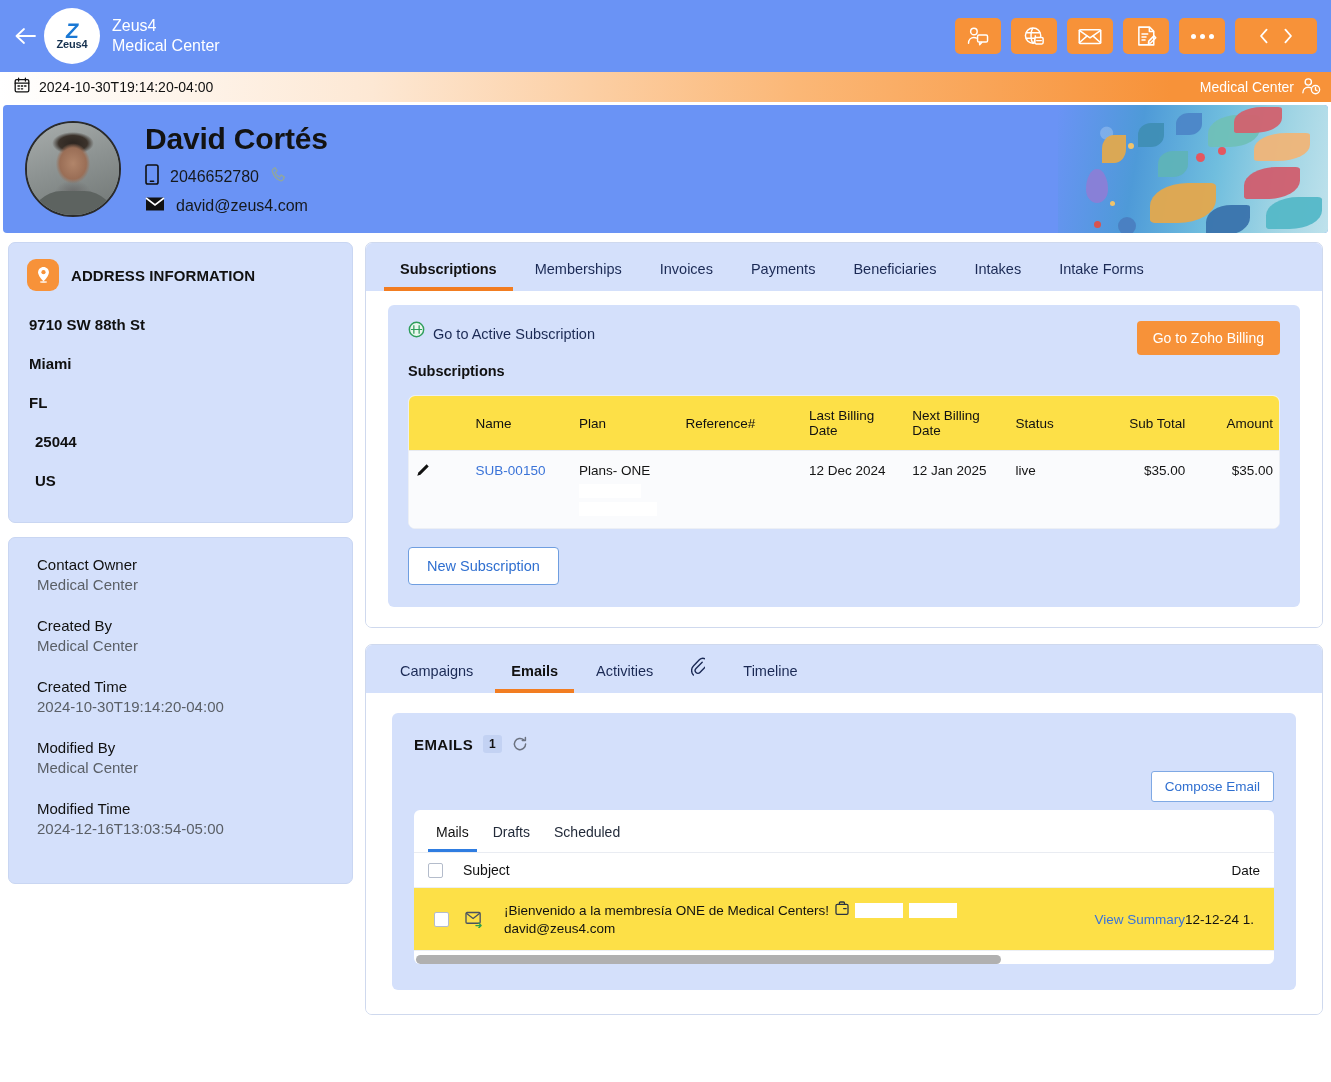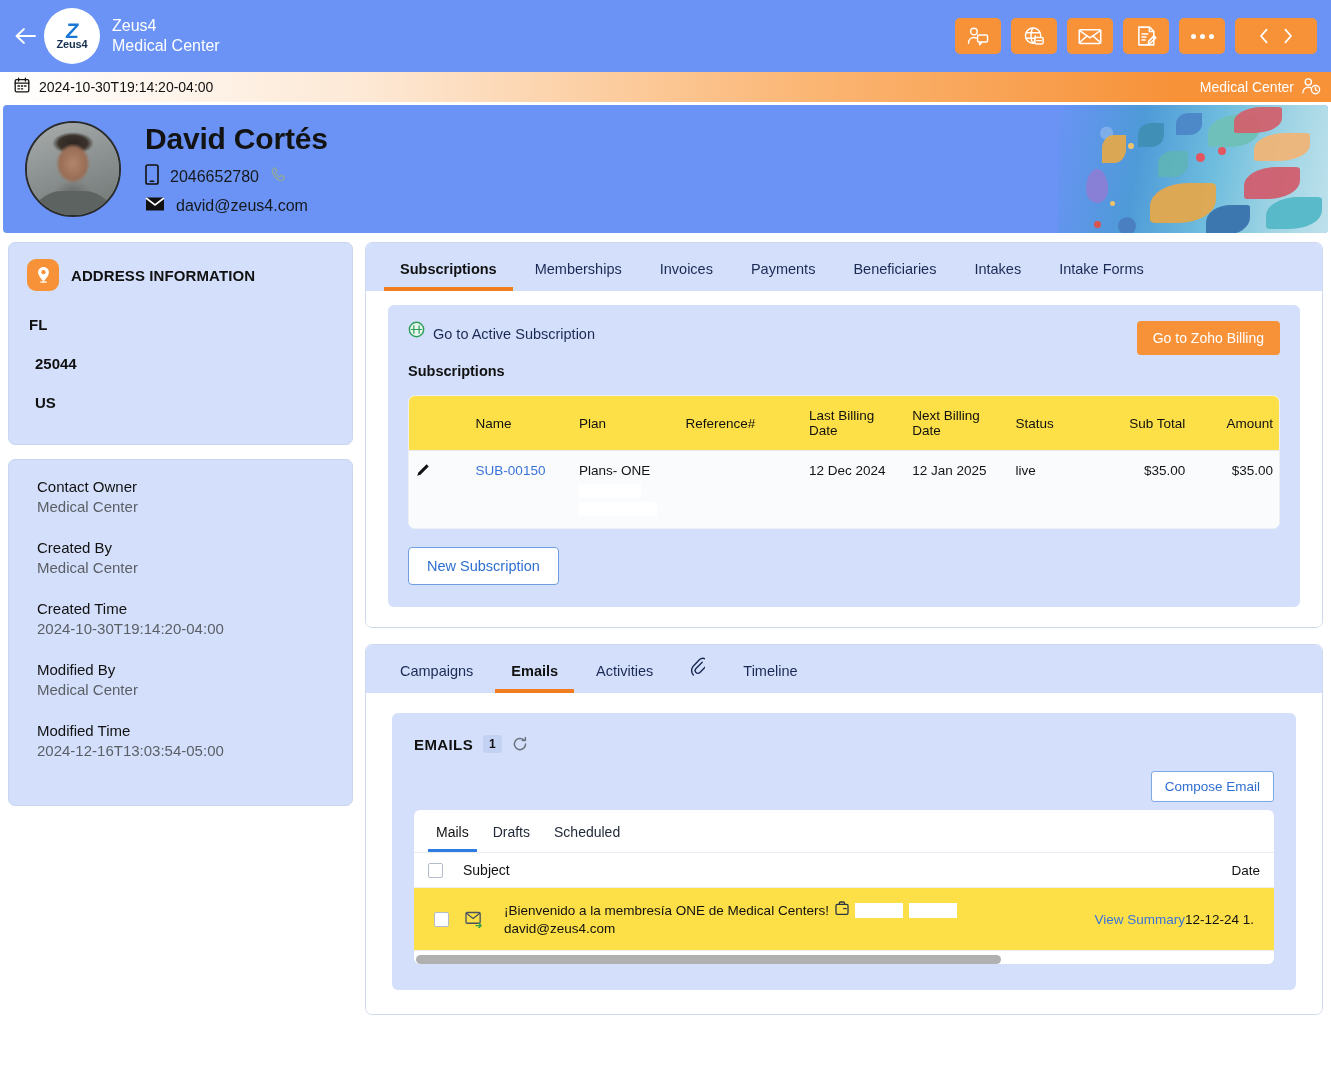--- a/index.html
+++ b/index.html
@@ -478,6 +478,7 @@
         </span>
         <span class="addr-title">ADDRESS INFORMATION</span>
       </div>
+      <div class="addr-line">9710 SW 88th St</div>
       <div class="addr-line">FL</div>
       <div class="addr-line ind">25044</div>
       <div class="addr-line ind">US</div>

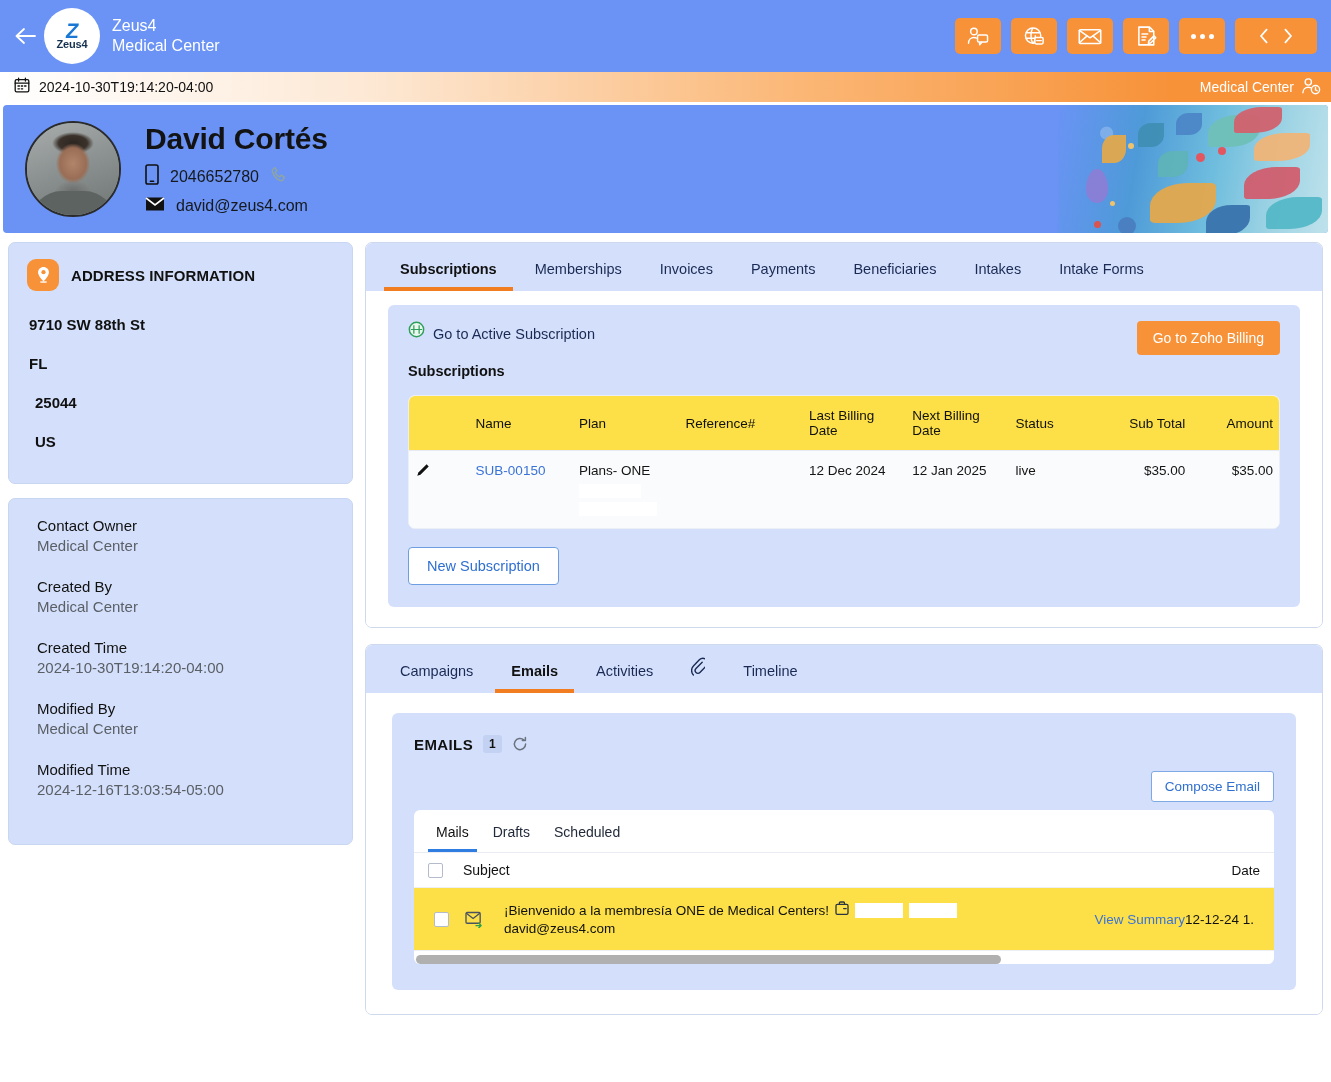--- a/index.html
+++ b/index.html
@@ -479,6 +479,7 @@
         <span class="addr-title">ADDRESS INFORMATION</span>
       </div>
       <div class="addr-line">9710 SW 88th St</div>
+      <div class="addr-line">Miami</div>
       <div class="addr-line">FL</div>
       <div class="addr-line ind">25044</div>
       <div class="addr-line ind">US</div>

